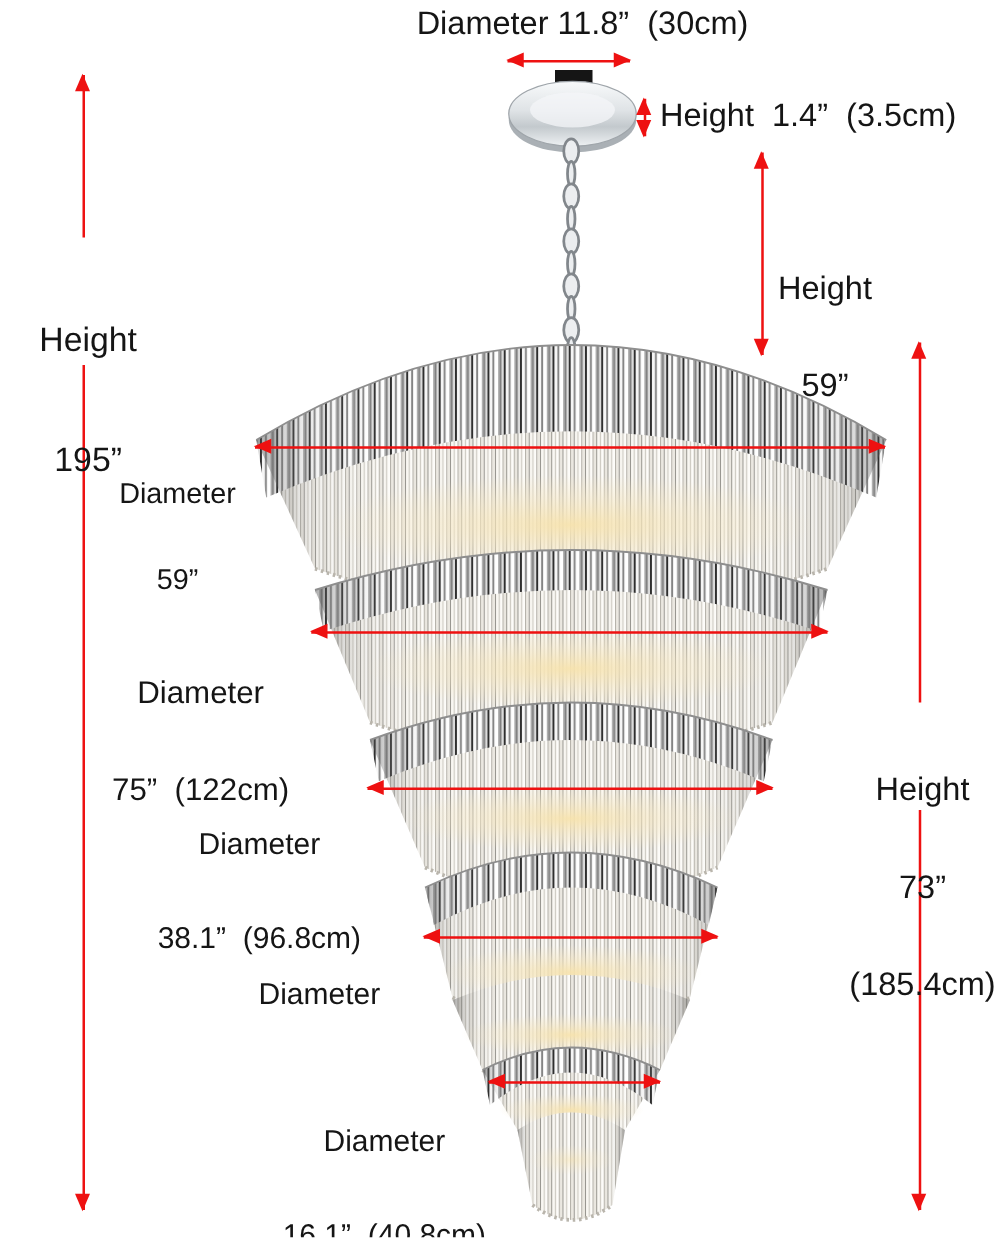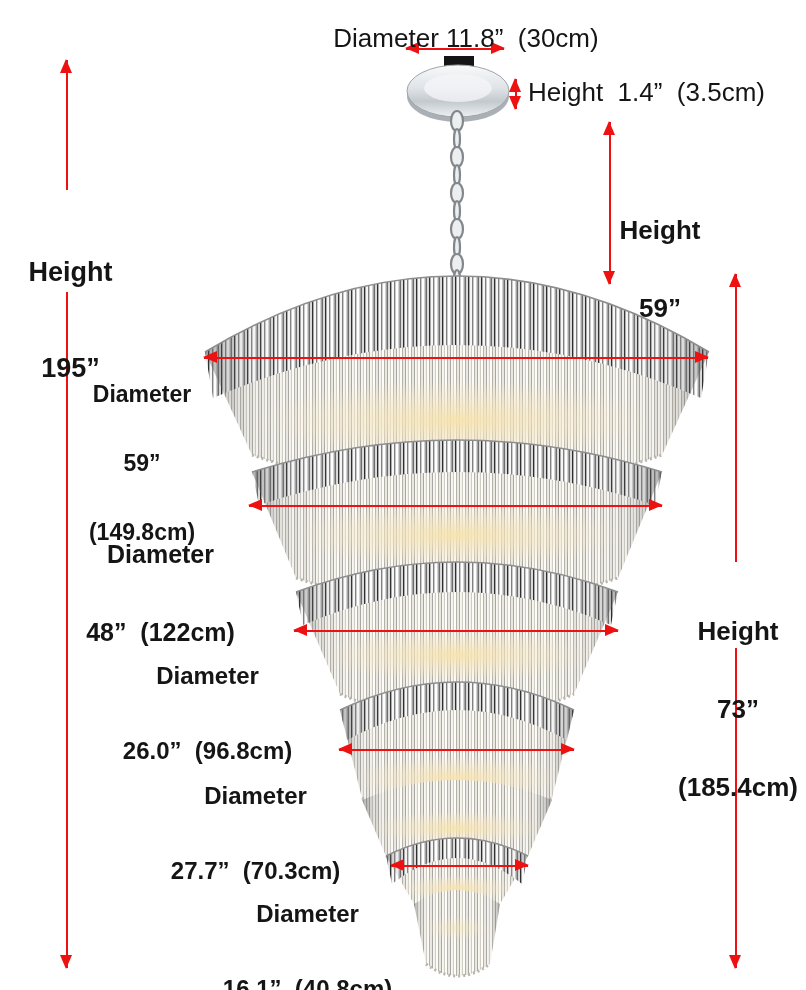--- a/index.html
+++ b/index.html
@@ -172,7 +172,7 @@
   <div class="ah hl hr" style="left:339px;top:749px;width:235px"></div>
   <div class="ah hl hr" style="left:391px;top:865px;width:137px"></div>
 
-  <div class="lbl" style="left:316px;top:23px;width:300px;font-size:26px;">Diameter 11.8”  (30cm)</div>
+  <div class="lbl" style="left:316px;top:3px;width:300px;font-size:26px;">Diameter 11.8”  (30cm)</div>
 
   <div class="lbl" style="left:528px;top:77px;width:280px;font-size:26px;text-align:left;">Height  1.4”  (3.5cm)</div>
 

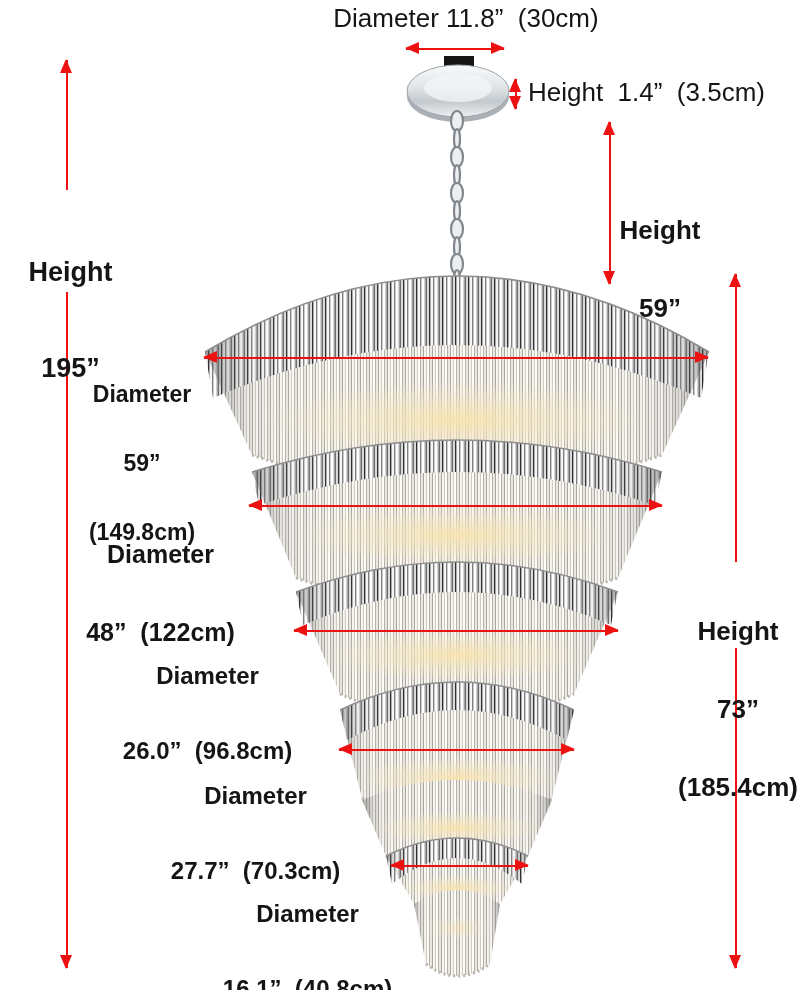--- a/index.html
+++ b/index.html
@@ -16,7 +16,7 @@
   .fixture{position:absolute;left:0;top:0;}
   
   .lbl{position:absolute;text-align:center;white-space:pre;color:var(--text);}
-  .lbl div{white-space:pre;font-weight:bold;}
+  .lbl div{white-space:pre;}
   
   .ah{position:absolute;height:0;border-top:2.5px solid var(--arrow);}
   .ah.hl::before{content:"";position:absolute;left:-1px;top:-7.75px;width:0;height:0;

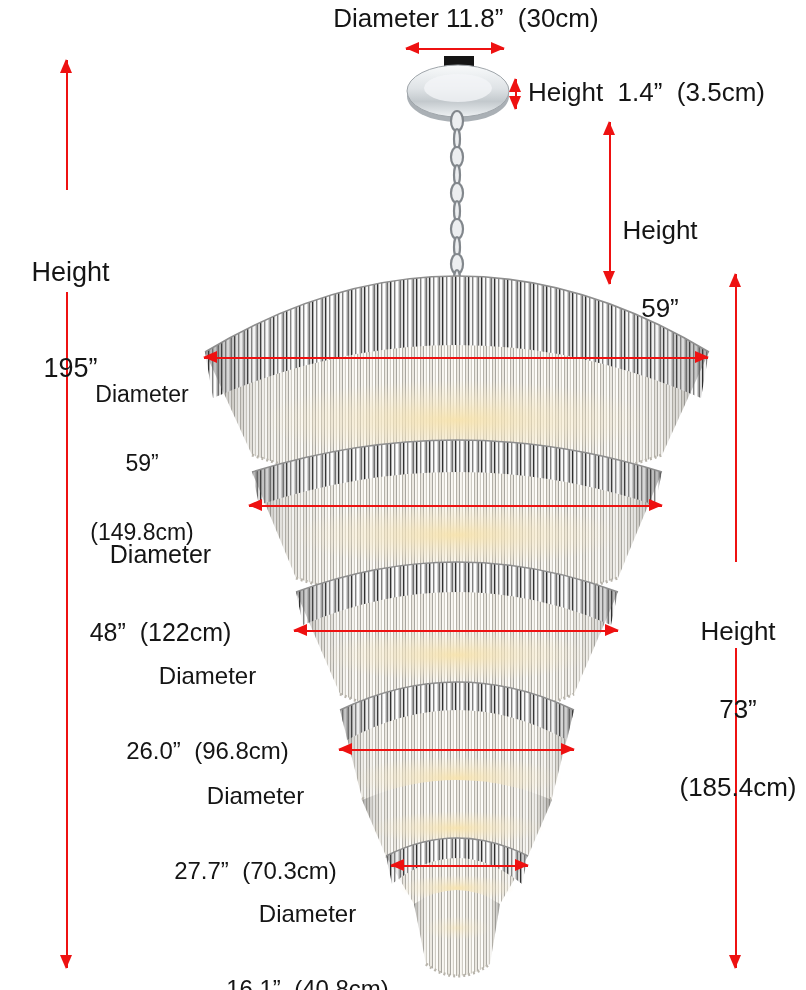--- a/index.html
+++ b/index.html
@@ -189,7 +189,6 @@
   <div class="lbl" style="left:52px;top:337px;width:180px;font-size:23px;line-height:23px;">
     <div>Diameter</div>
     <div>59”</div>
-    <div>(149.8cm)</div>
   </div>
 
   <div class="lbl" style="left:58px;top:489px;width:205px;font-size:25px;line-height:26px;">

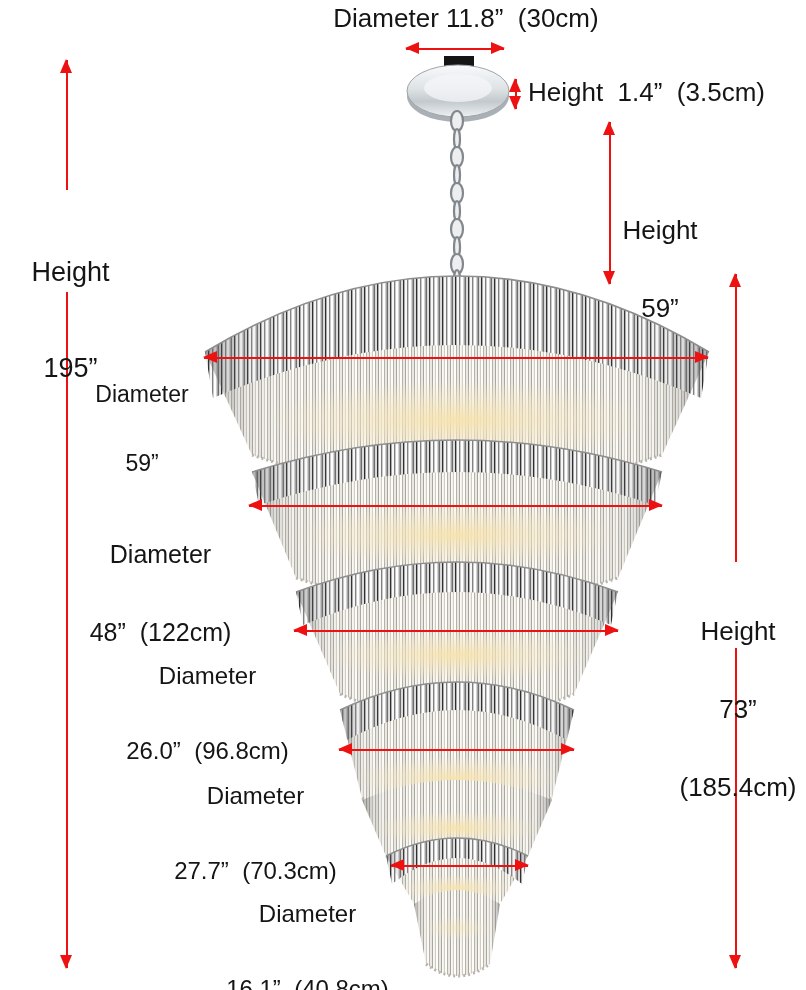--- a/index.html
+++ b/index.html
@@ -193,7 +193,7 @@
 
   <div class="lbl" style="left:58px;top:489px;width:205px;font-size:25px;line-height:26px;">
     <div>Diameter</div>
-    <div>48”  (122cm)</div>
+    <div>75”  (122cm)</div>
   </div>
 
   <div class="lbl" style="left:100px;top:613px;width:215px;font-size:24px;line-height:25px;">

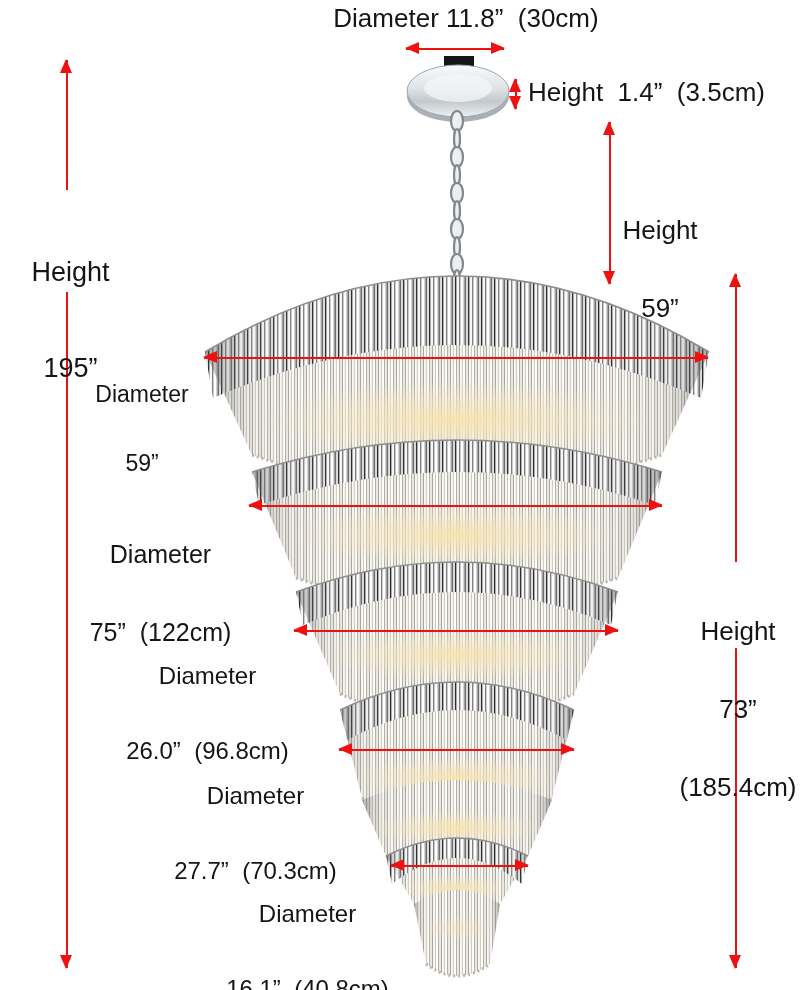--- a/index.html
+++ b/index.html
@@ -198,7 +198,7 @@
 
   <div class="lbl" style="left:100px;top:613px;width:215px;font-size:24px;line-height:25px;">
     <div>Diameter</div>
-    <div>26.0”  (96.8cm)</div>
+    <div>38.1”  (96.8cm)</div>
   </div>
 
   <div class="lbl" style="left:148px;top:733px;width:215px;font-size:24px;line-height:25px;">

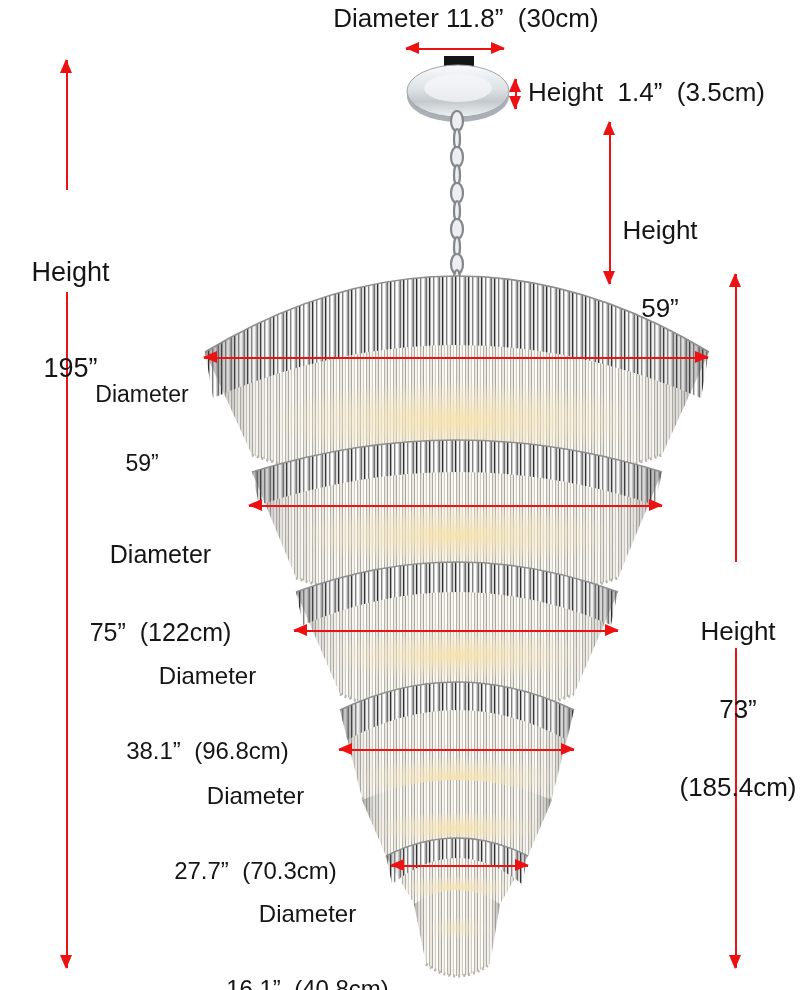--- a/index.html
+++ b/index.html
@@ -203,7 +203,6 @@
 
   <div class="lbl" style="left:148px;top:733px;width:215px;font-size:24px;line-height:25px;">
     <div>Diameter</div>
-    <div>27.7”  (70.3cm)</div>
   </div>
 
   <div class="lbl" style="left:200px;top:851px;width:215px;font-size:24px;line-height:25px;">

